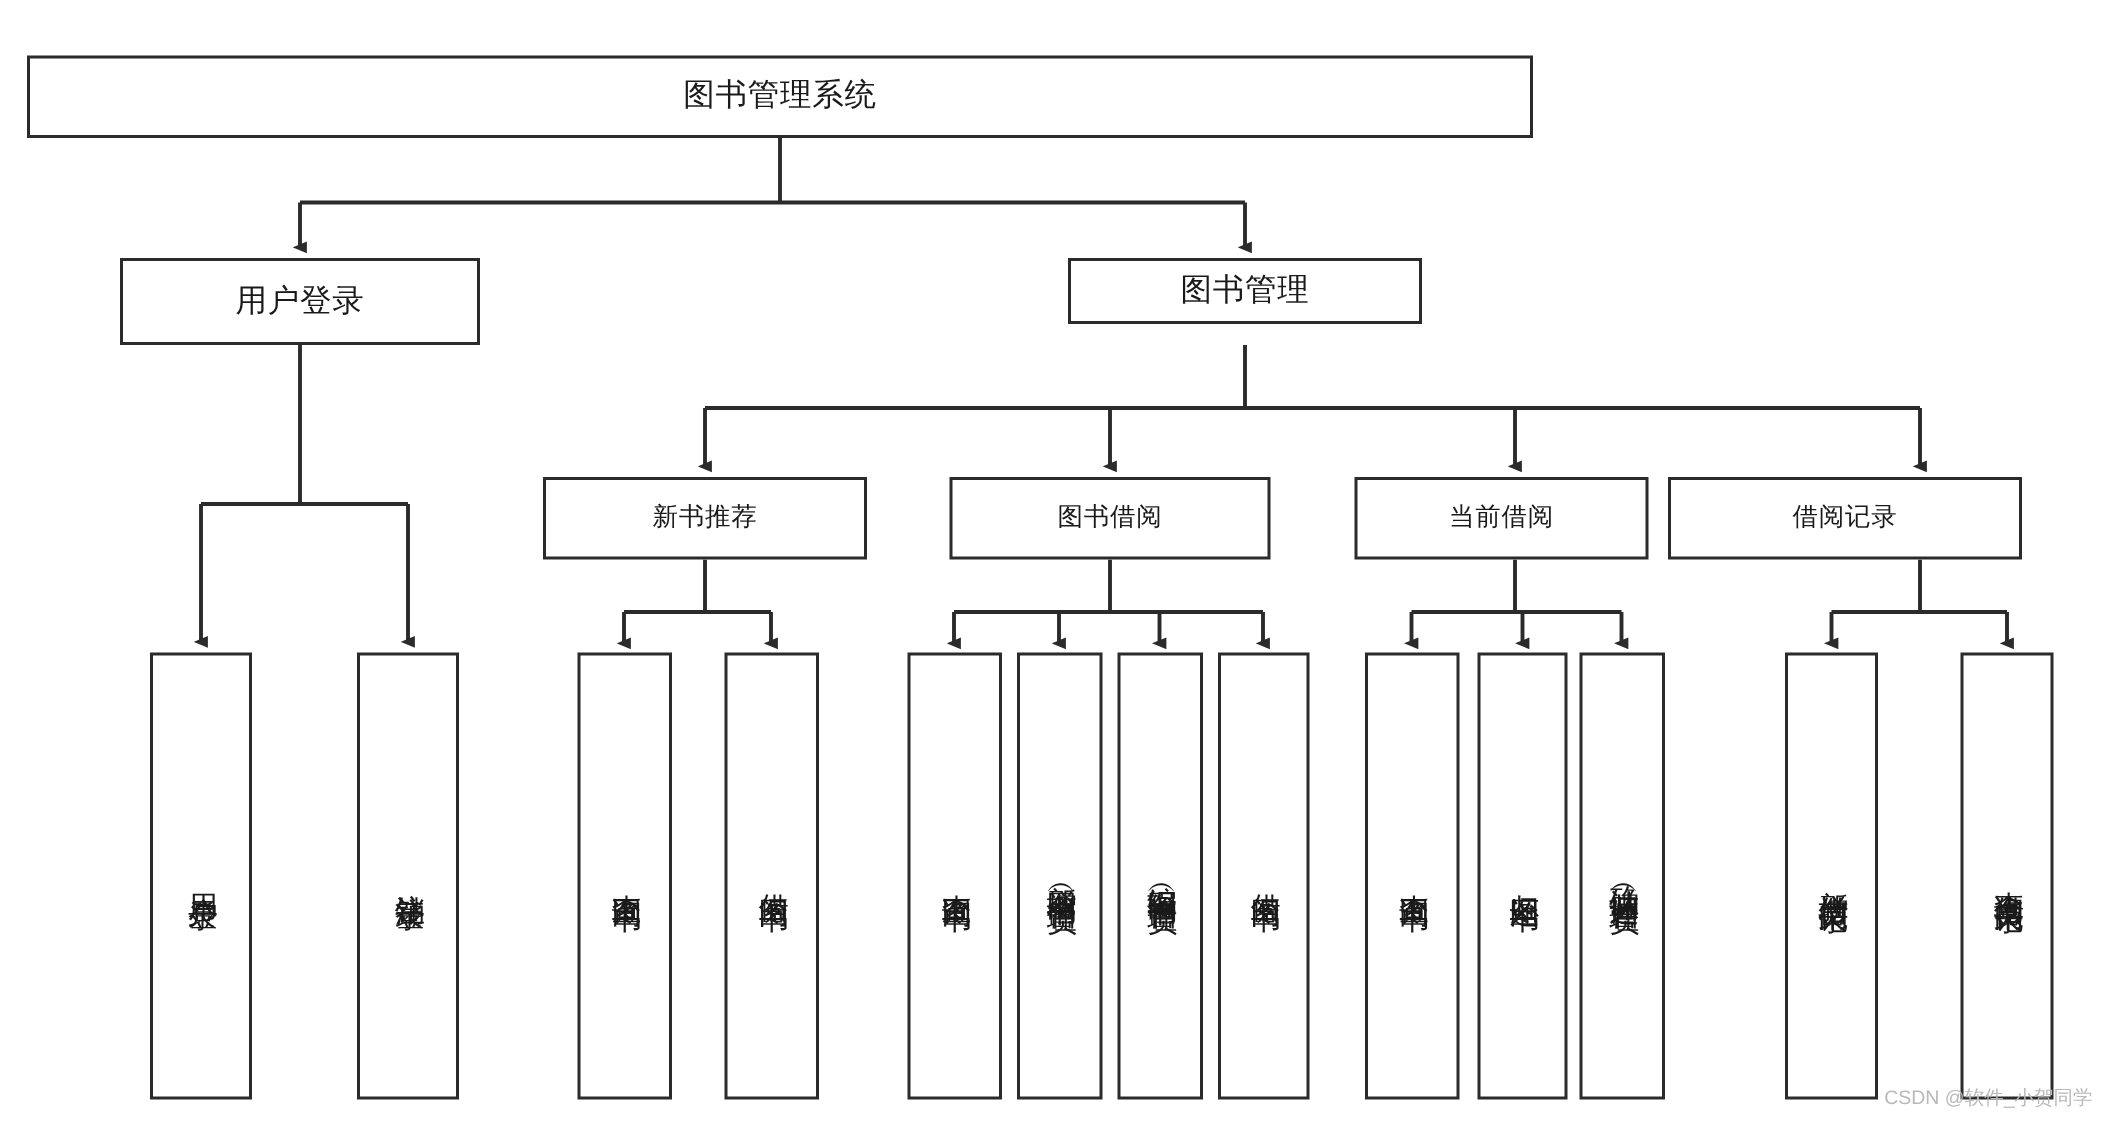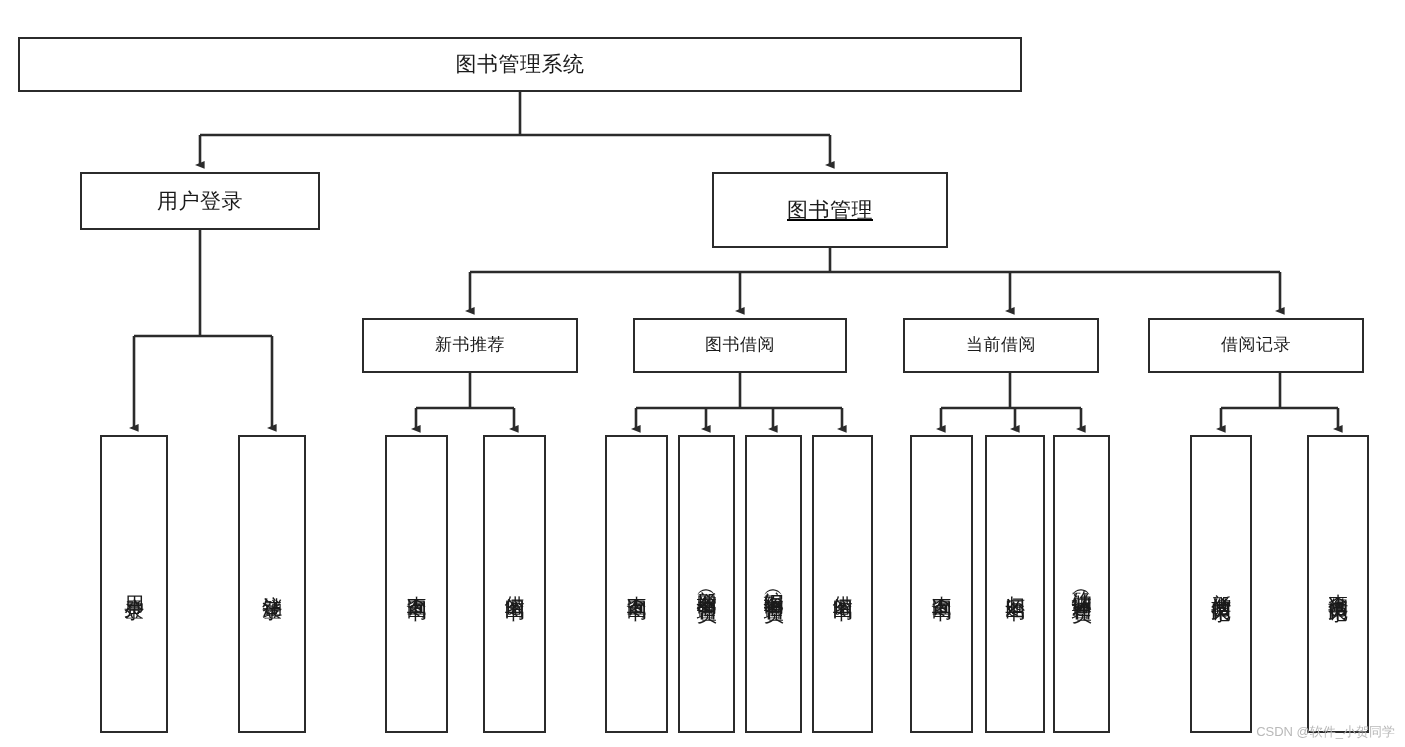--- a/index.html
+++ b/index.html
@@ -143,7 +143,7 @@
   <div class="node-box lvl2" style="left:80px; top:172px; width:240px; height:58px;">
     <span class="node-label">用户登录</span>
   </div>
-  <div class="node-box lvl2" style="left:712px; top:172px; width:236px; height:76px;text-decoration:underline;">
+  <div class="node-box lvl2" style="left:712px; top:172px; width:236px; height:44px;">
     <span class="node-label">图书管理</span>
   </div>
 

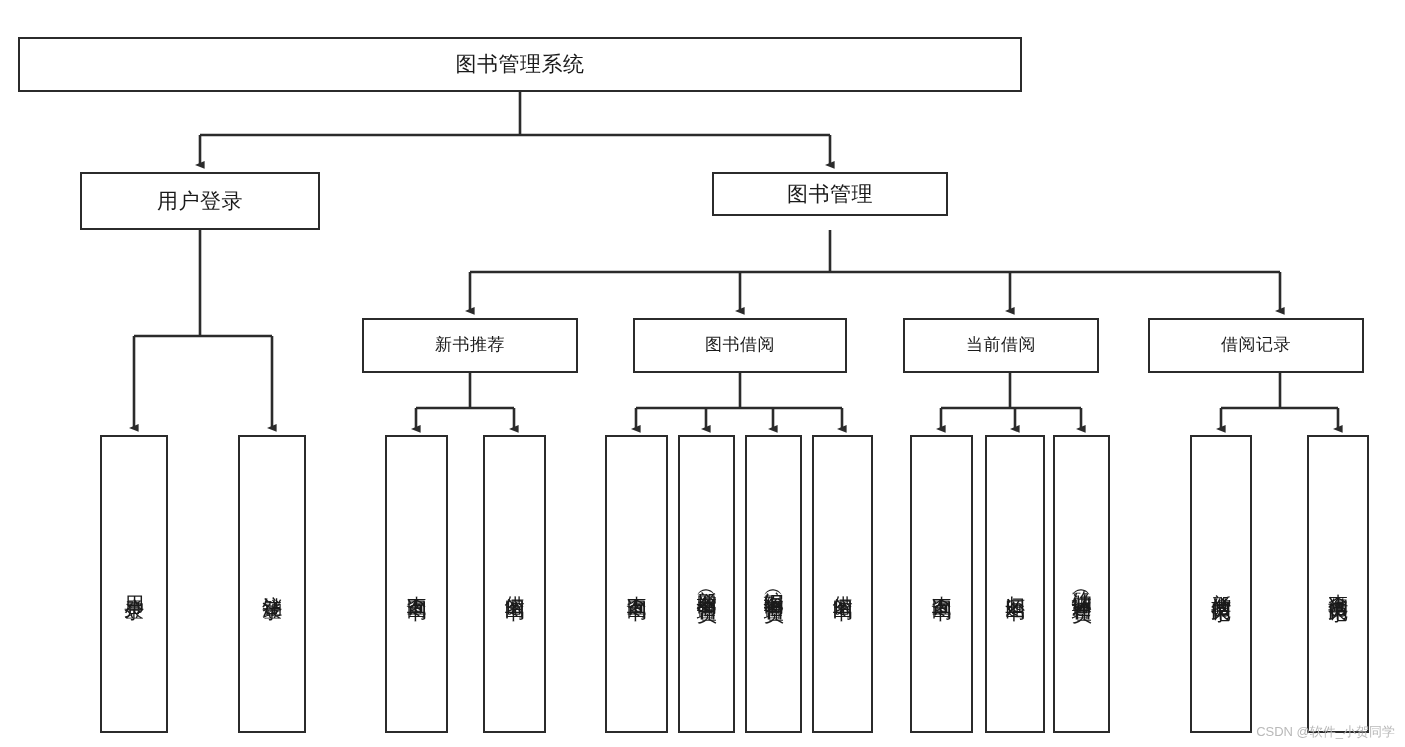--- a/index.html
+++ b/index.html
@@ -156,7 +156,7 @@
   <div class="node-box lvl3" style="left:903px; top:318px; width:196px; height:55px;">
     <span class="node-label">当前借阅</span>
   </div>
-  <div class="node-box lvl3" style="left:1148px; top:318px; width:216px; height:55px;">
+  <div class="node-box lvl3" style="left:1112px; top:318px; width:236px; height:55px;">
     <span class="node-label">借阅记录</span>
   </div>
 

